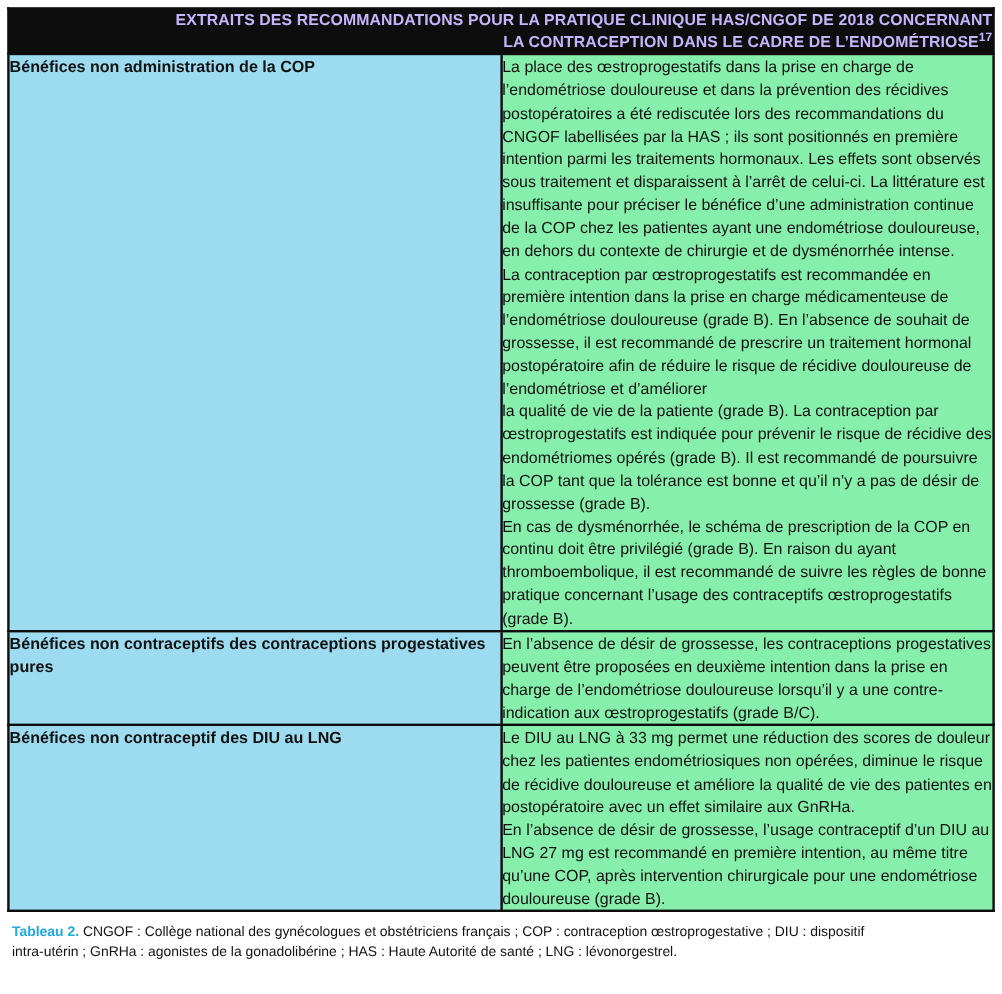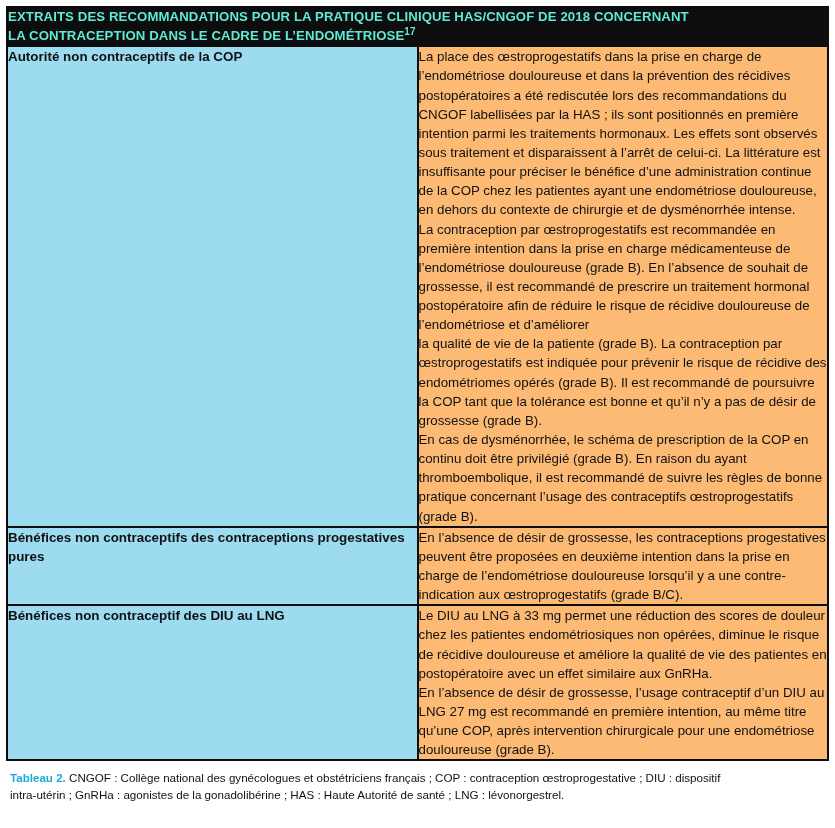--- a/index.html
+++ b/index.html
@@ -32,8 +32,8 @@
   }
   .title-cell {
     background: #0d0d0d;
-    color: #5eead4;
-    text-align: left;
+    color: #c4b5fd;
+    text-align: right;
     font-weight: bold;
     font-size: 13.2px;
     line-height: 1.32;

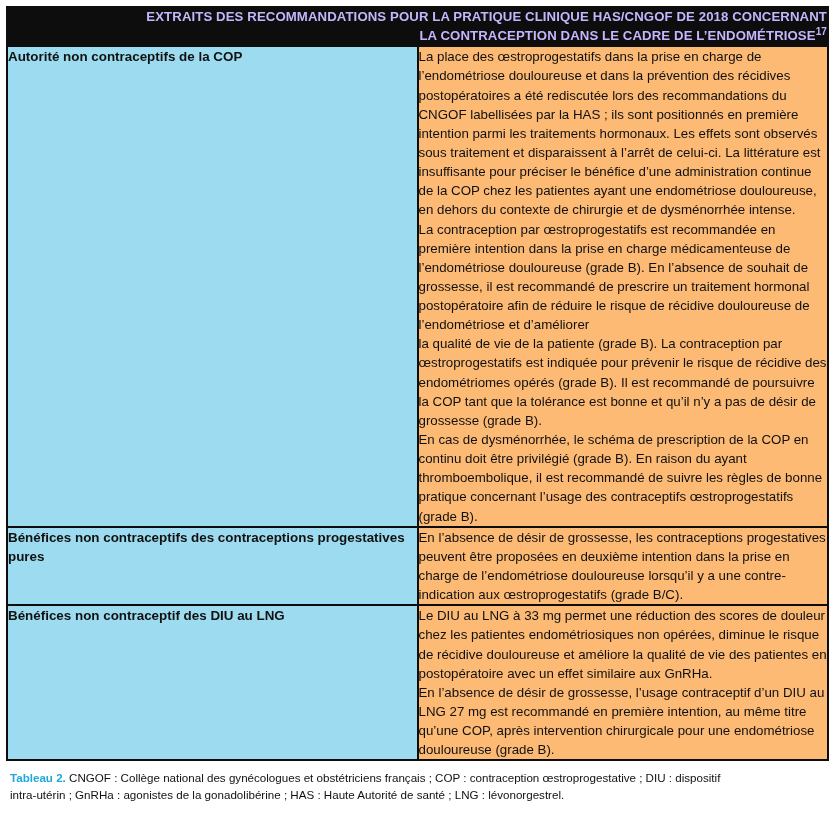--- a/index.html
+++ b/index.html
@@ -88,7 +88,7 @@
       </tr>
 
       <tr>
-        <td class="label-cell">Autorité non contraceptifs de la COP</td>
+        <td class="label-cell">Bénéfices non administration de la COP</td>
         <td class="body-cell">
           <p>La place des œstroprogestatifs dans la prise en charge de l’endométriose douloureuse et dans la prévention des récidives postopératoires a été rediscutée lors des recommandations du CNGOF labellisées par la HAS ; ils sont positionnés en première intention parmi les traitements hormonaux. Les effets sont observés sous traitement et disparaissent à l’arrêt de celui-ci. La littérature est insuffisante pour préciser le bénéfice d’une administration continue de la COP chez les patientes ayant une endométriose douloureuse, en dehors du contexte de chirurgie et de dysménorrhée intense.</p>
           <p>La contraception par œstroprogestatifs est recommandée en première intention dans la prise en charge médicamenteuse de l’endométriose douloureuse (grade B). En l’absence de souhait de grossesse, il est recommandé de prescrire un traitement hormonal postopératoire afin de réduire le risque de récidive douloureuse de l’endométriose et d’améliorer</p>

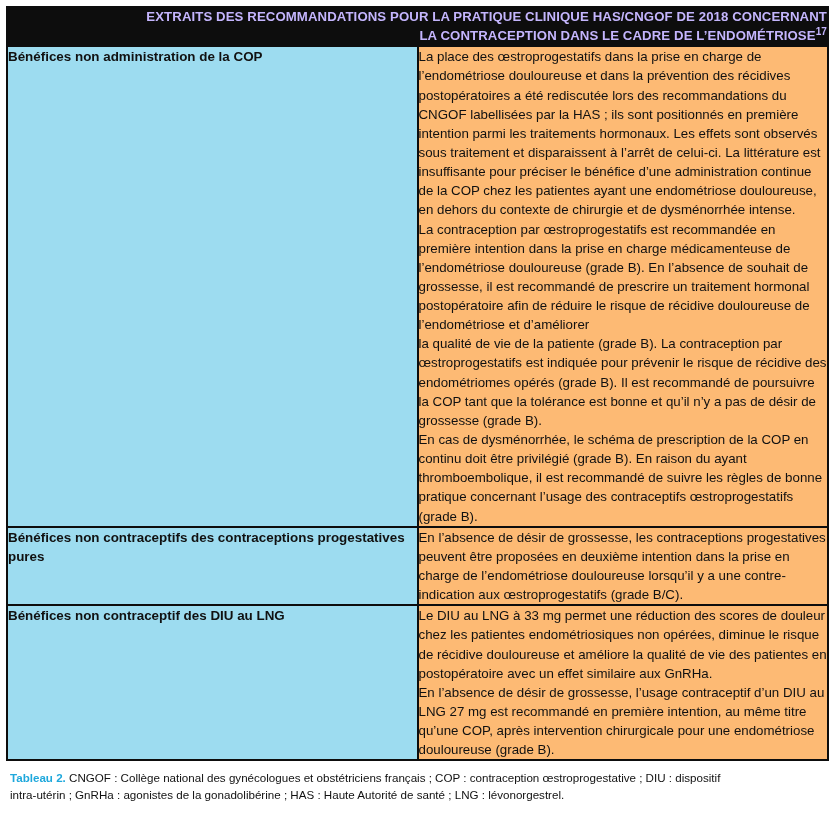--- a/index.html
+++ b/index.html
@@ -53,7 +53,7 @@
     width: 205px;
   }
   .body-cell {
-    background: #fdba74;
+    background: #86efac;
     font-size: 13.3px;
     line-height: 1.44;
     padding: 12px 14px 12px 14px;

